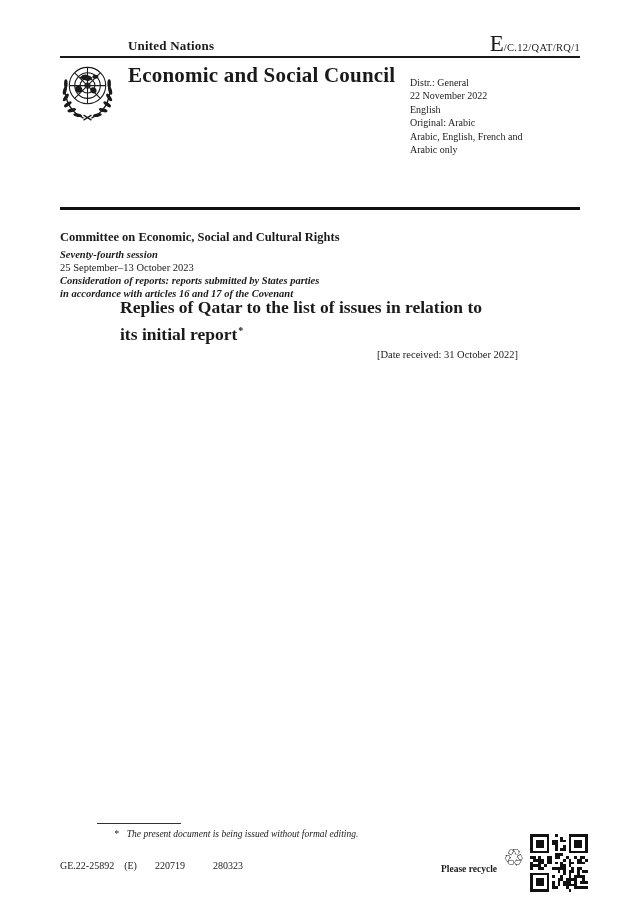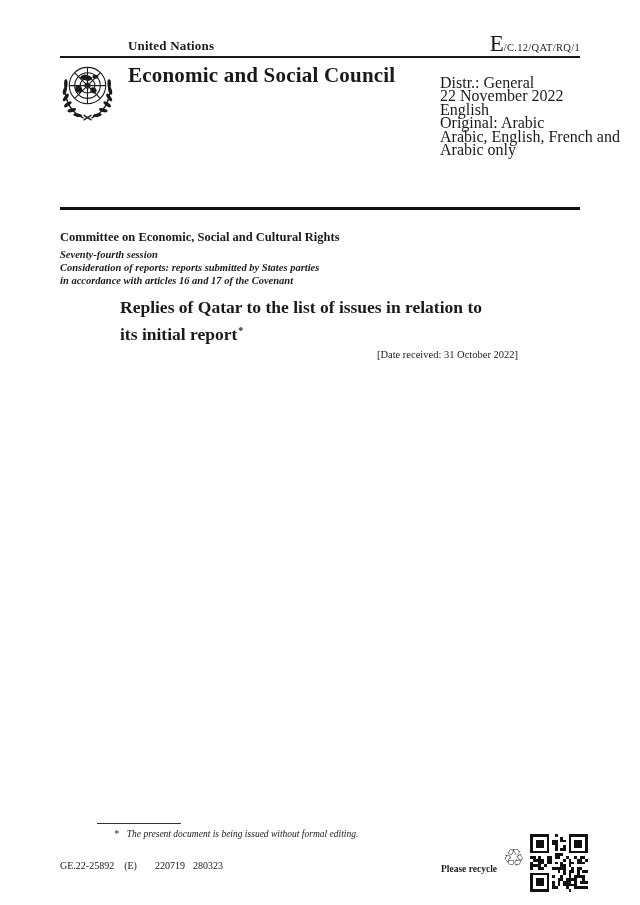--- a/index.html
+++ b/index.html
@@ -16,7 +16,7 @@
   .rule-thin{left:60px;top:56px;width:520px;height:2px;background:#1a1a1a;}
   .emblem{left:56px;top:61px;width:63px;height:63px;}
   .council-title{left:128px;top:63px;font-size:21px;font-weight:bold;letter-spacing:.2px;}
-  .info-block{left:440px;top:76px;font-size:16px;line-height:13.4px;}
+  .info-block{left:410px;top:76px;font-size:10px;line-height:13.4px;}
   .rule-thick{left:60px;top:207px;width:520px;height:3px;background:#111;}
   .committee{left:60px;top:218px;font-size:10.5px;line-height:13px;margin-top:13px;}
   .committee .c-name{font-size:12.5px;font-weight:bold;margin-bottom:4px;}

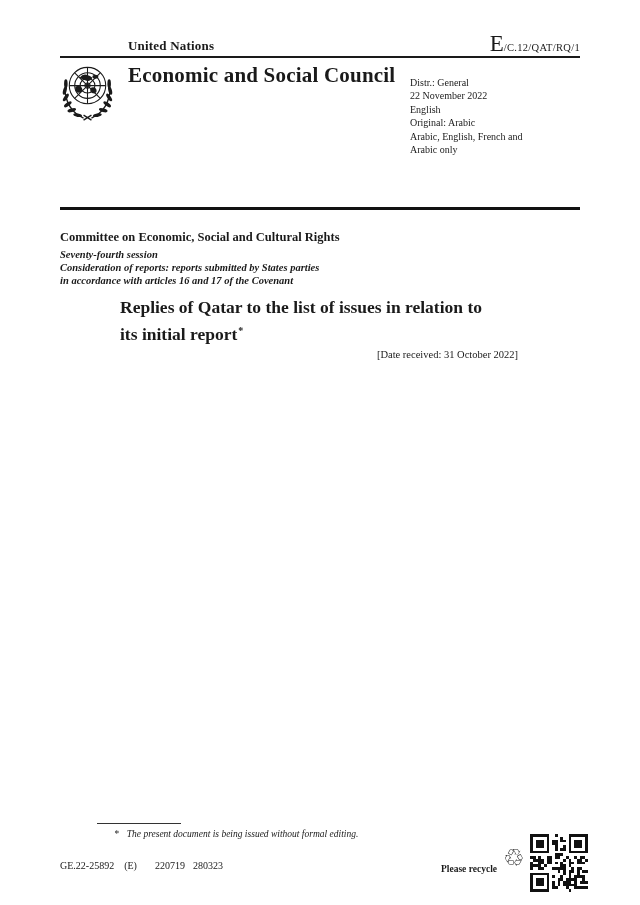--- a/index.html
+++ b/index.html
@@ -105,6 +105,7 @@
 <div class="abs committee">
   <div class="c-name">Committee on Economic, Social and Cultural Rights</div>
   <div class="bold">Seventy-fourth session</div>
+  <div>25 September–13 October 2023</div>
   <div class="bold">Consideration of reports: reports submitted by States parties</div>
   <div class="bold">in accordance with articles 16 and 17 of the Covenant</div>
 </div>

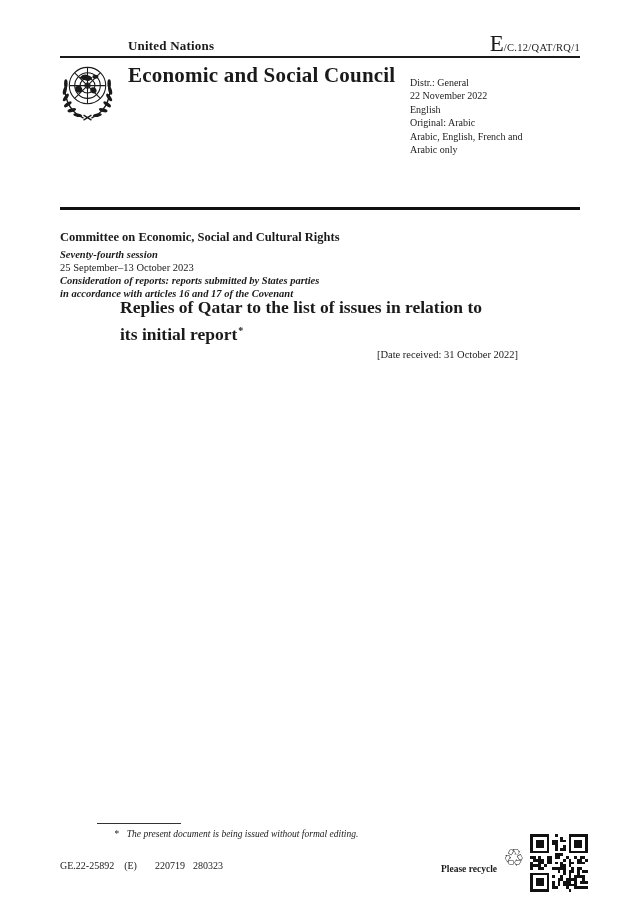--- a/index.html
+++ b/index.html
@@ -30,7 +30,7 @@
   .ge-line{left:60px;top:860px;font-size:10px;}
   .ge-line .g1{margin-left:10px;}
   .ge-line .g2{margin-left:18px;}
-  .ge-line .g3{margin-left:8px;}
+  .ge-line .g3{margin-left:28px;}
   .recycle-label{left:441px;top:864px;font-size:9.5px;font-weight:bold;}
   .recycle-icon{left:503px;top:846px;font-size:24px;line-height:24px;
     font-family:"DejaVu Sans",sans-serif;color:#1a1a1a;}

